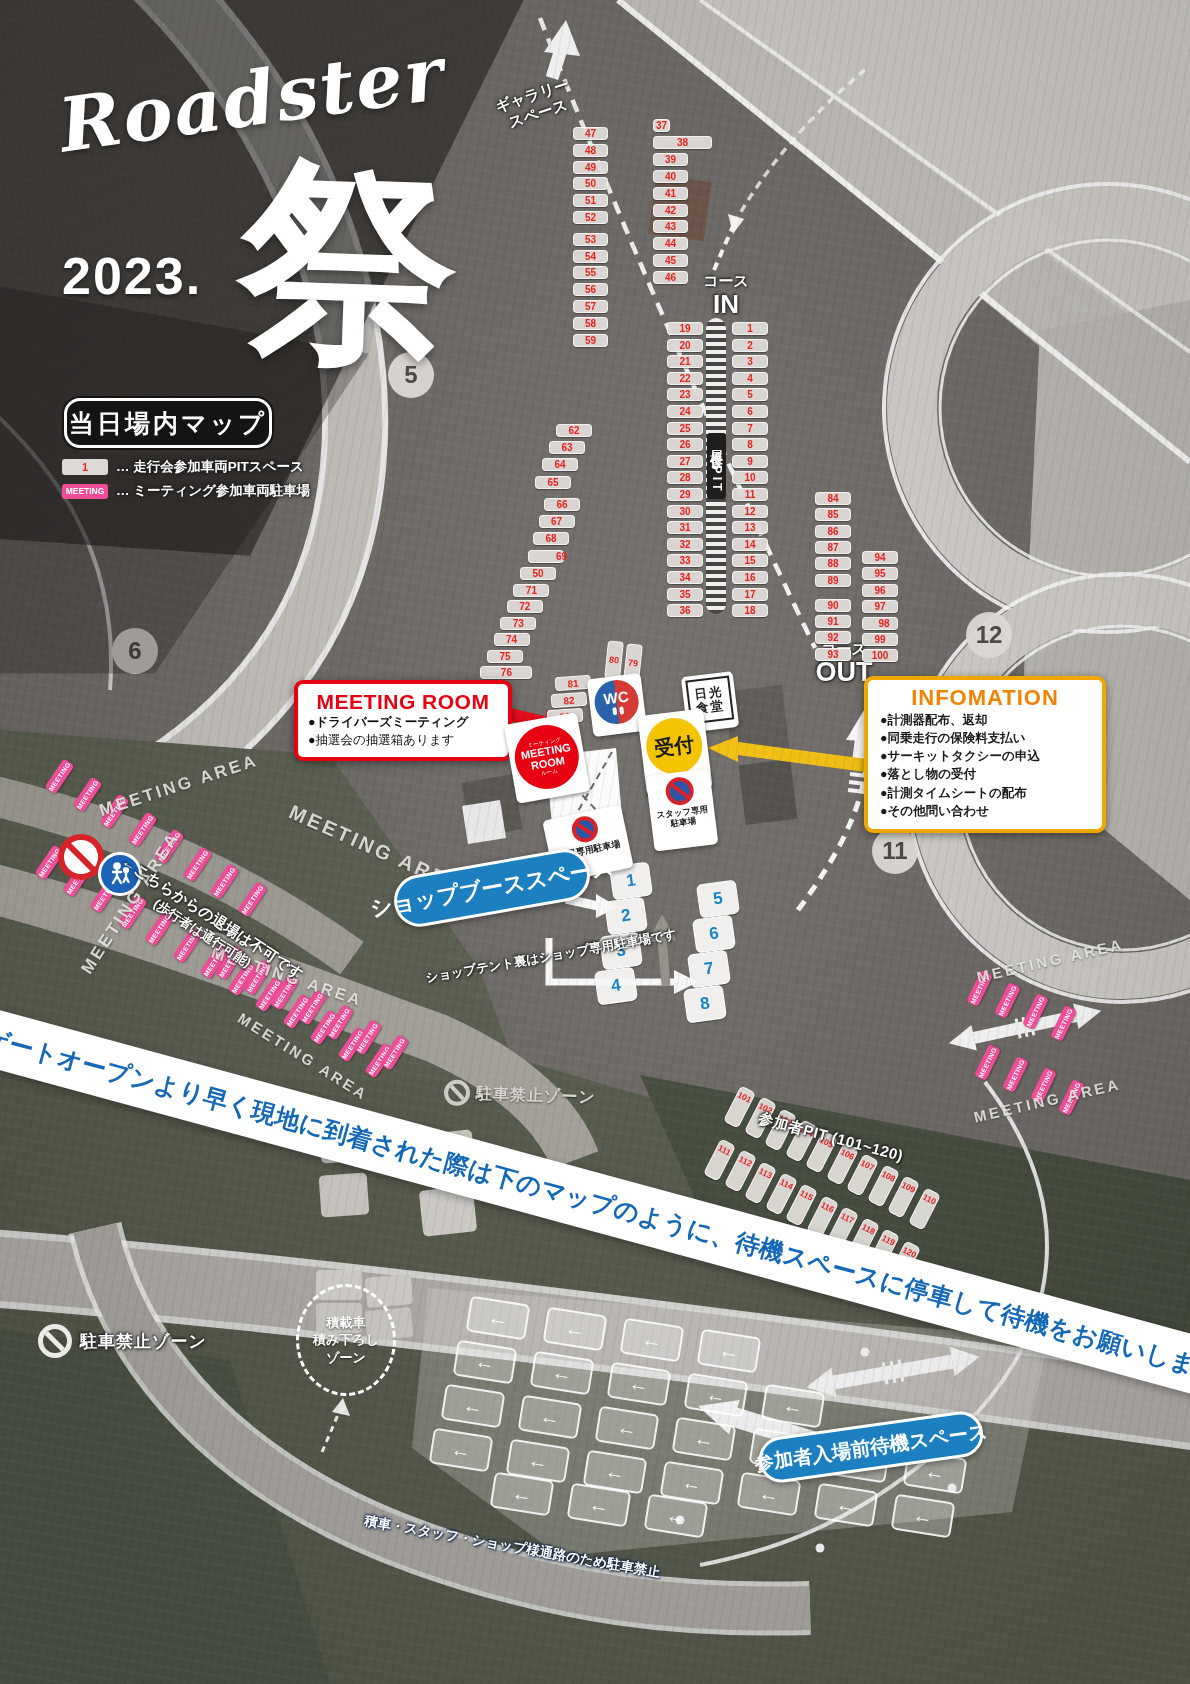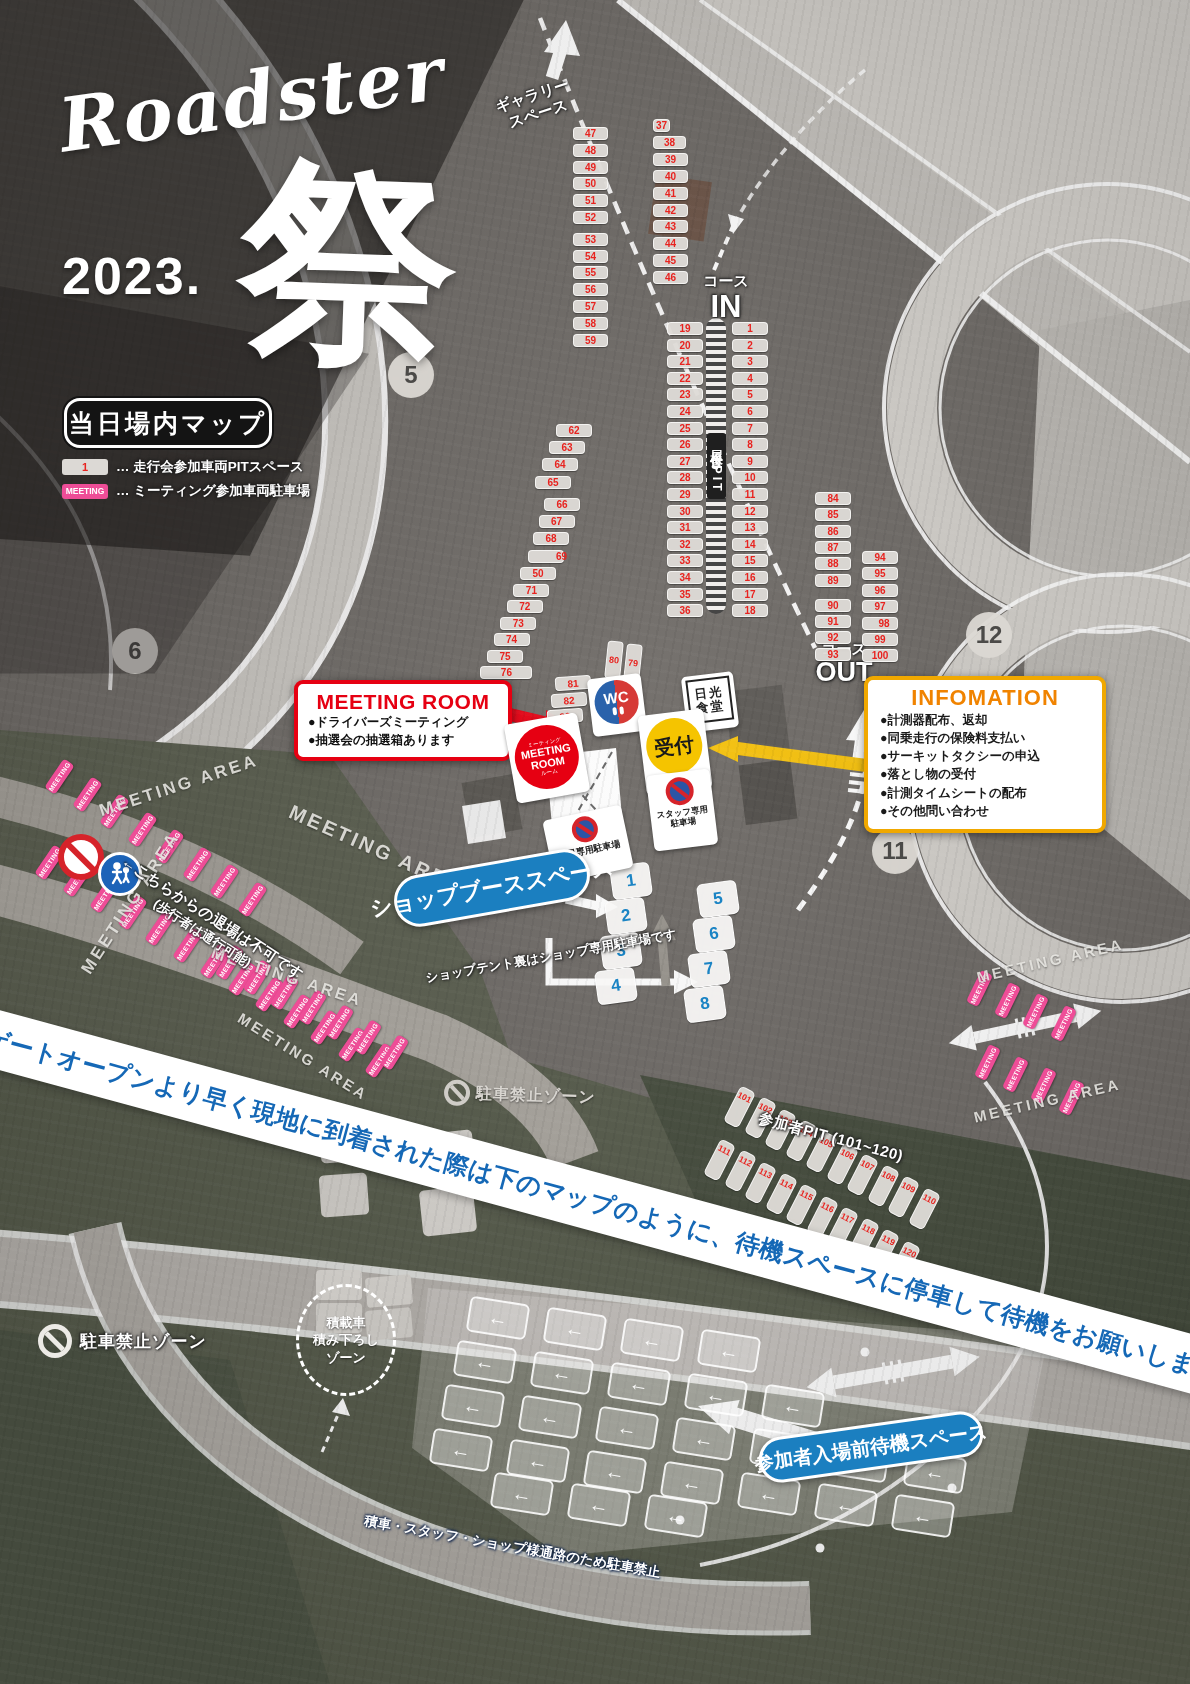--- a/index.html
+++ b/index.html
@@ -214,7 +214,7 @@
         <div class="pit" style="left: 573px; top: 316.8px; width: 35px; height: 13px;">58</div>
         <div class="pit" style="left: 573px; top: 333.6px; width: 35px; height: 13px;">59</div>
         <div class="pit" style="left: 653px; top: 119px; width: 17px; height: 13px;">37</div>
-        <div class="pit" style="left: 653px; top: 135.9px; width: 33px; height: 13px;">38</div>
+        <div class="pit" style="left: 653px; top: 135.9px; width: 59px; height: 13px;">38</div>
         <div class="pit" style="left: 653px; top: 152.8px; width: 35px; height: 13px;">39</div>
         <div class="pit" style="left: 653px; top: 169.7px; width: 35px; height: 13px;">40</div>
         <div class="pit" style="left: 653px; top: 186.6px; width: 35px; height: 13px;">41</div>

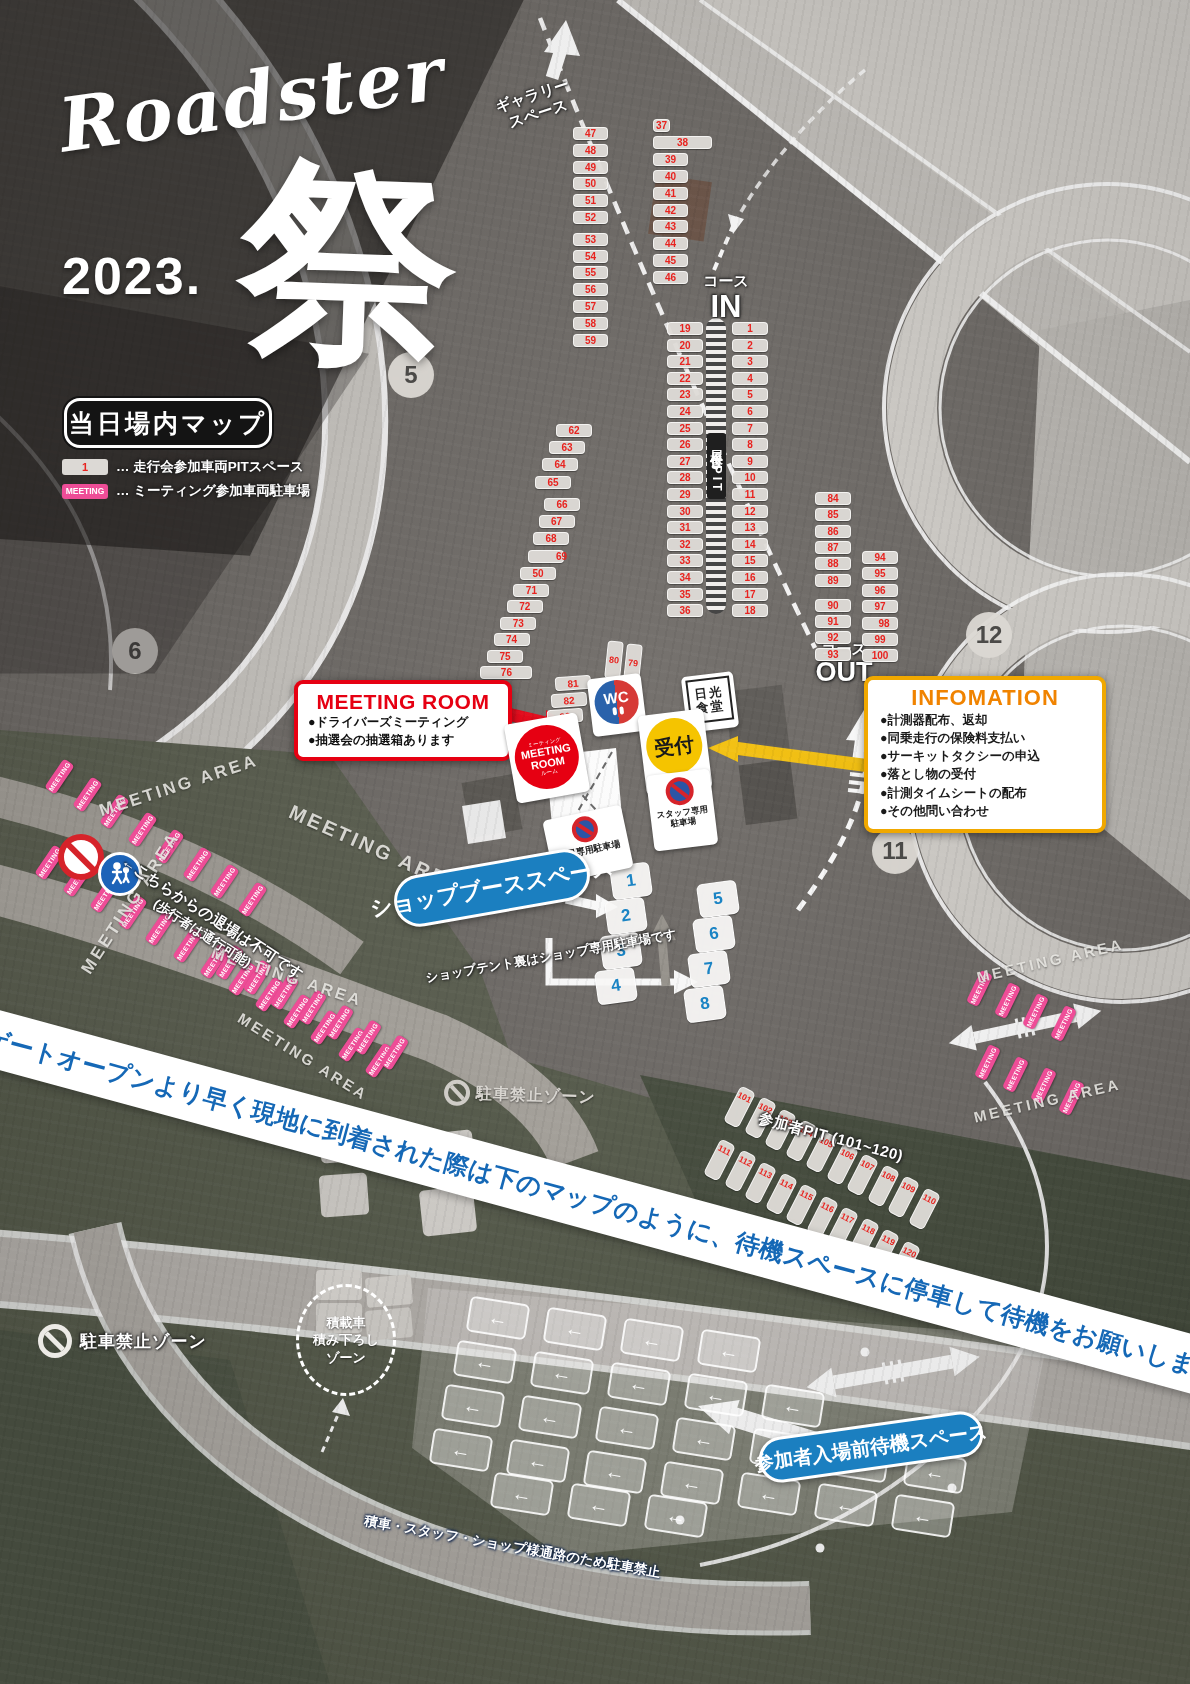--- a/index.html
+++ b/index.html
@@ -185,7 +185,7 @@
 
     <div class="lbl" style="left:694px;top:272px;width:64px;text-align:center;">
       <div style="font-size:15px;">コース</div>
-      <div style="font-size:31px;line-height:1;">IN</div>
+      <div style="font-size:26px;line-height:1;">IN</div>
     </div>
     <div class="lbl" style="left:806px;top:640px;width:76px;text-align:center;">
       <div style="font-size:15px;">コース</div>

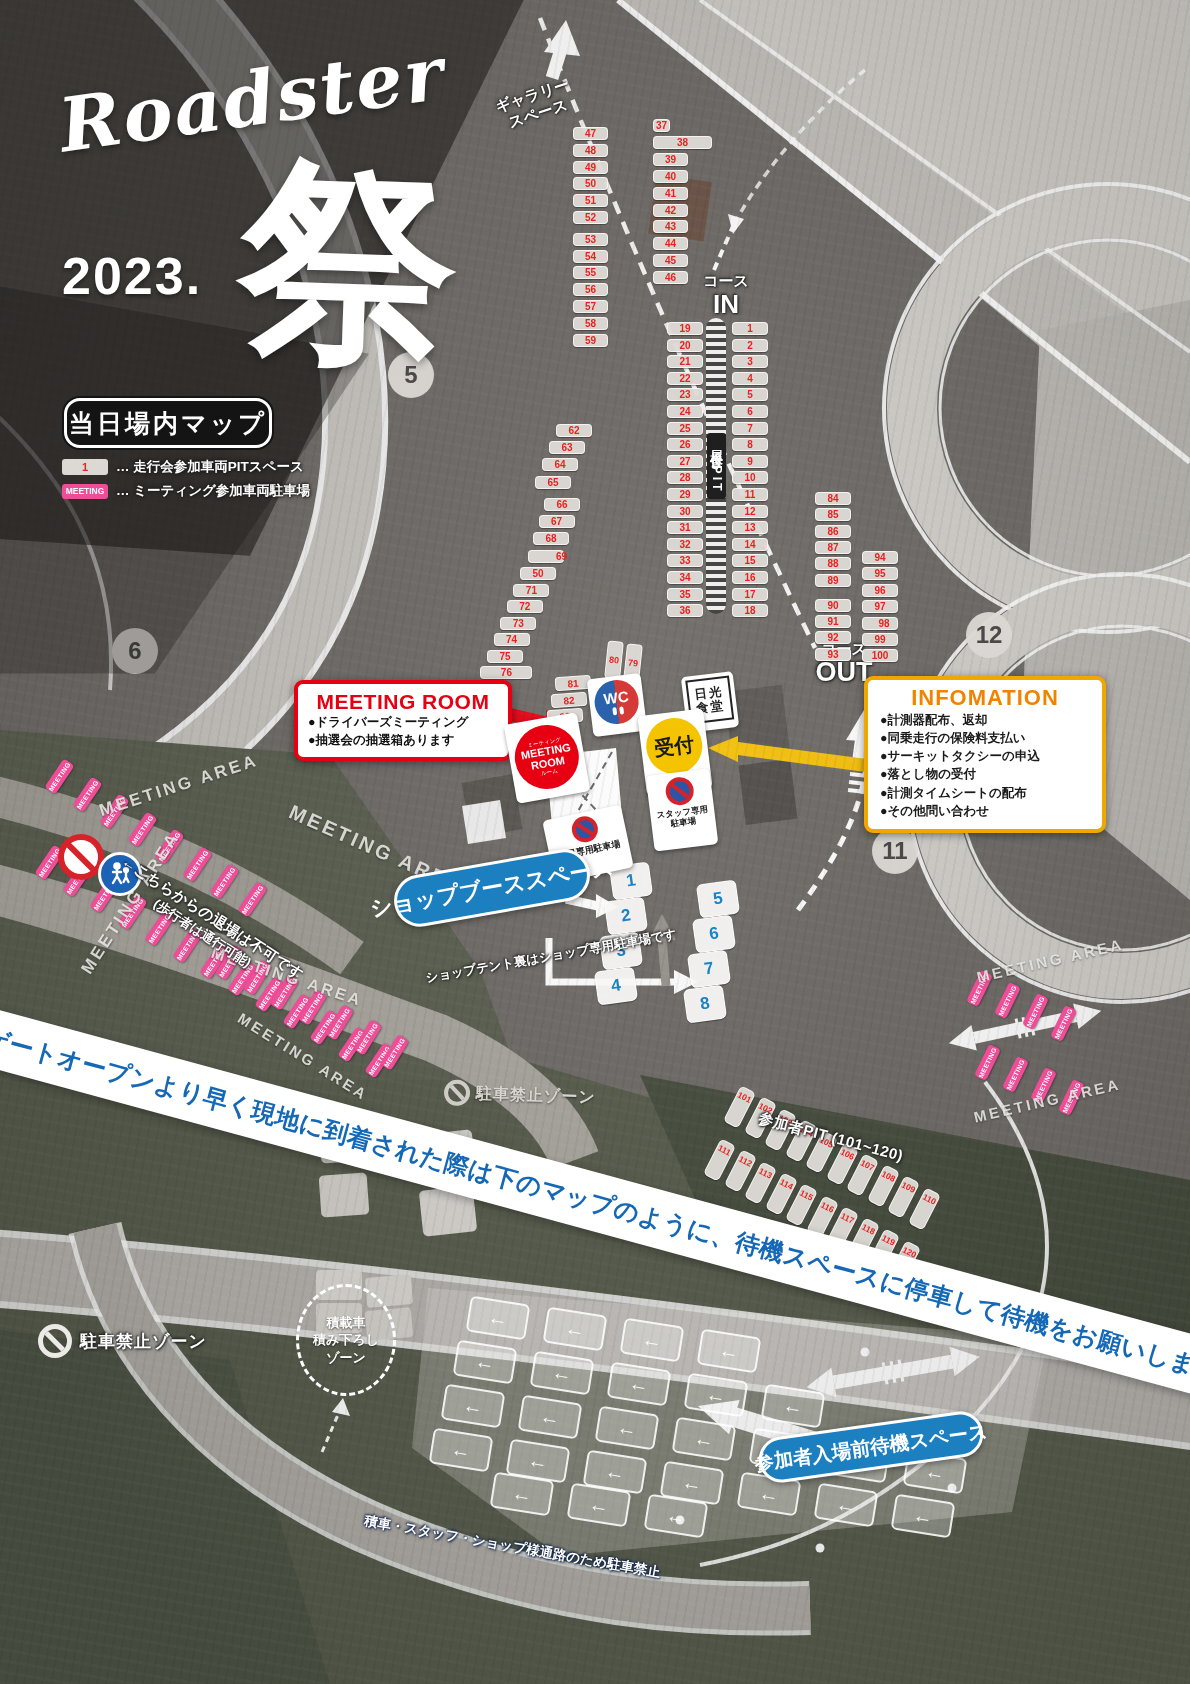--- a/index.html
+++ b/index.html
@@ -454,7 +454,7 @@
     <div class="anno" style="left:294px;top:680px;width:218px;padding:6px 10px 8px;border:4px solid #e60012;">
       <div style="color:#e60012;font-weight:900;font-size:21px;text-align:center;letter-spacing:.5px;">MEETING ROOM</div>
       <div style="font-size:12.5px;font-weight:700;color:#111;line-height:1.4;">●ドライバーズミーティング</div>
-      <div style="font-size:12.5px;font-weight:700;color:#111;line-height:1.4;">●抽選会の抽選箱あります</div>
+      <div style="font-size:12.5px;font-weight:400;color:#111;line-height:1.4;">●抽選会の抽選箱あります</div>
     </div>
 
     <div class="card" style="left:510px;top:718px;width:74px;height:80px;transform:rotate(-10deg);z-index:15;">

